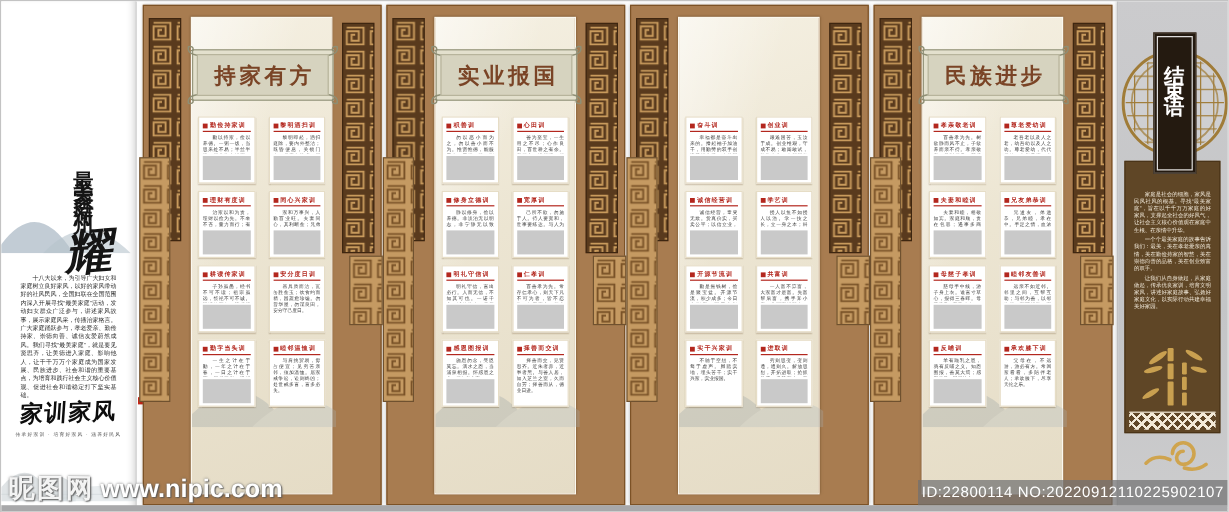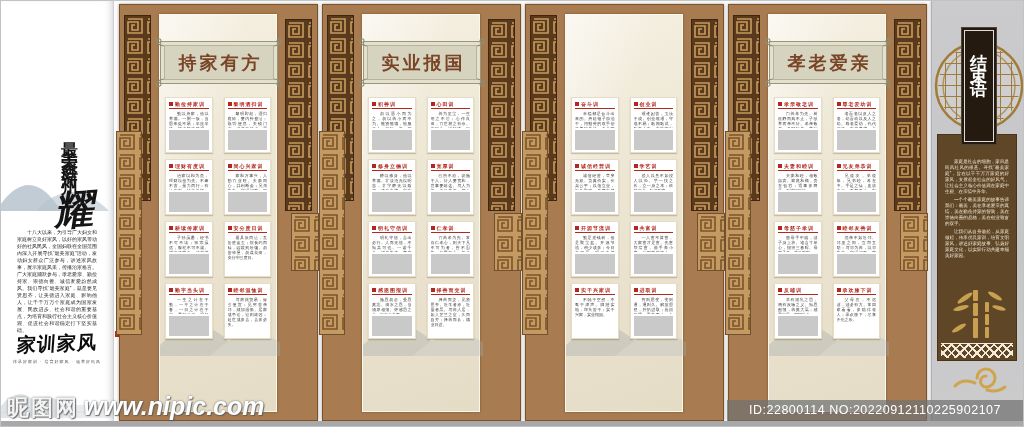--- a/index.html
+++ b/index.html
@@ -526,7 +526,7 @@
         <svg class="curl br" viewBox="0 0 10 10">
               <path d="M9,9 Q1,8 2,2 Q6,1 6,4 Q6,6 4,5" fill="none" stroke="#8e8e74" stroke-width="1.2"></path>
             </svg>
-        <div class="plaque-title">孝老爱亲</div>
+        <div class="plaque-title">民族进步</div>
       </div>
       <div class="card-grid">
             <div class="card">

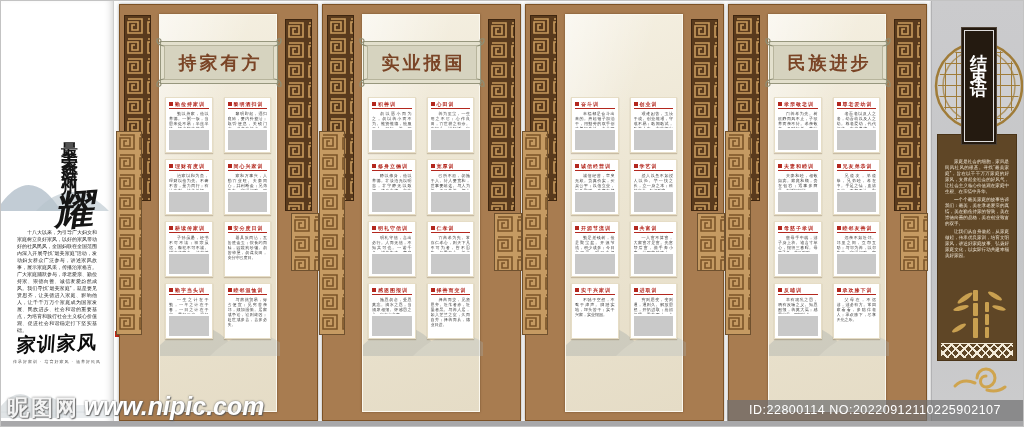--- a/index.html
+++ b/index.html
@@ -122,7 +122,7 @@
              text-shadow:0 0 2px rgba(90,90,90,.9), 1px 1px 1px rgba(90,90,90,.8); }
   .wm-site { font-size:22px; letter-spacing:2px; color:rgba(255,255,255,.92);
              font-family:Liberation Sans, sans-serif;text-align:center; }
-  .wm-url { font-size:25px; font-family:"Liberation Sans", sans-serif;font-style:italic; }
+  .wm-url { font-size:21px; font-family:"Liberation Sans", sans-serif; }
   .wm-right { position:absolute; right:0; top:399px; z-index:9; height:21px;
               background:rgba(112,112,114,.72); color:#ffffff; font-size:12.5px;
               line-height:21px; padding:0 22px; letter-spacing:.5px; }

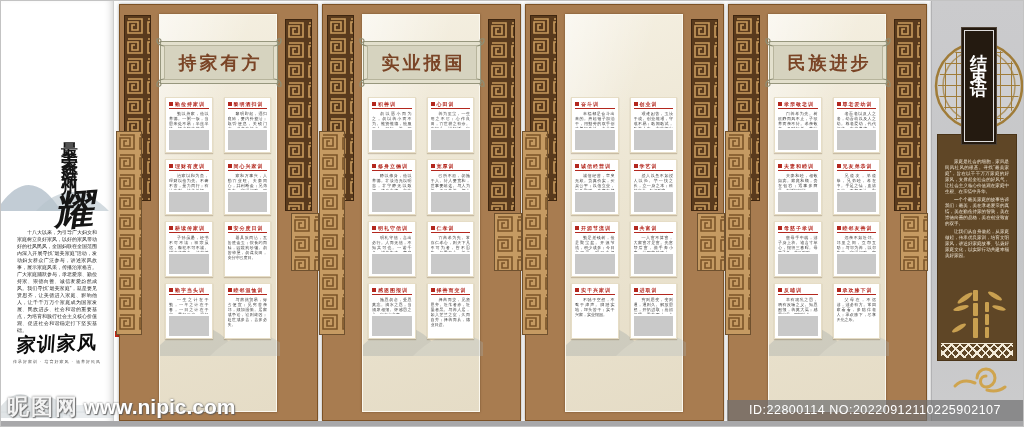--- a/index.html
+++ b/index.html
@@ -125,7 +125,7 @@
   .wm-url { font-size:21px; font-family:"Liberation Sans", sans-serif; }
   .wm-right { position:absolute; right:0; top:399px; z-index:9; height:21px;
               background:rgba(112,112,114,.72); color:#ffffff; font-size:12.5px;
-              line-height:21px; padding:0 22px; letter-spacing:.5px; }
+              line-height:21px; padding:0 3px; letter-spacing:.5px; }
 </style>
 </head>
 <body>

